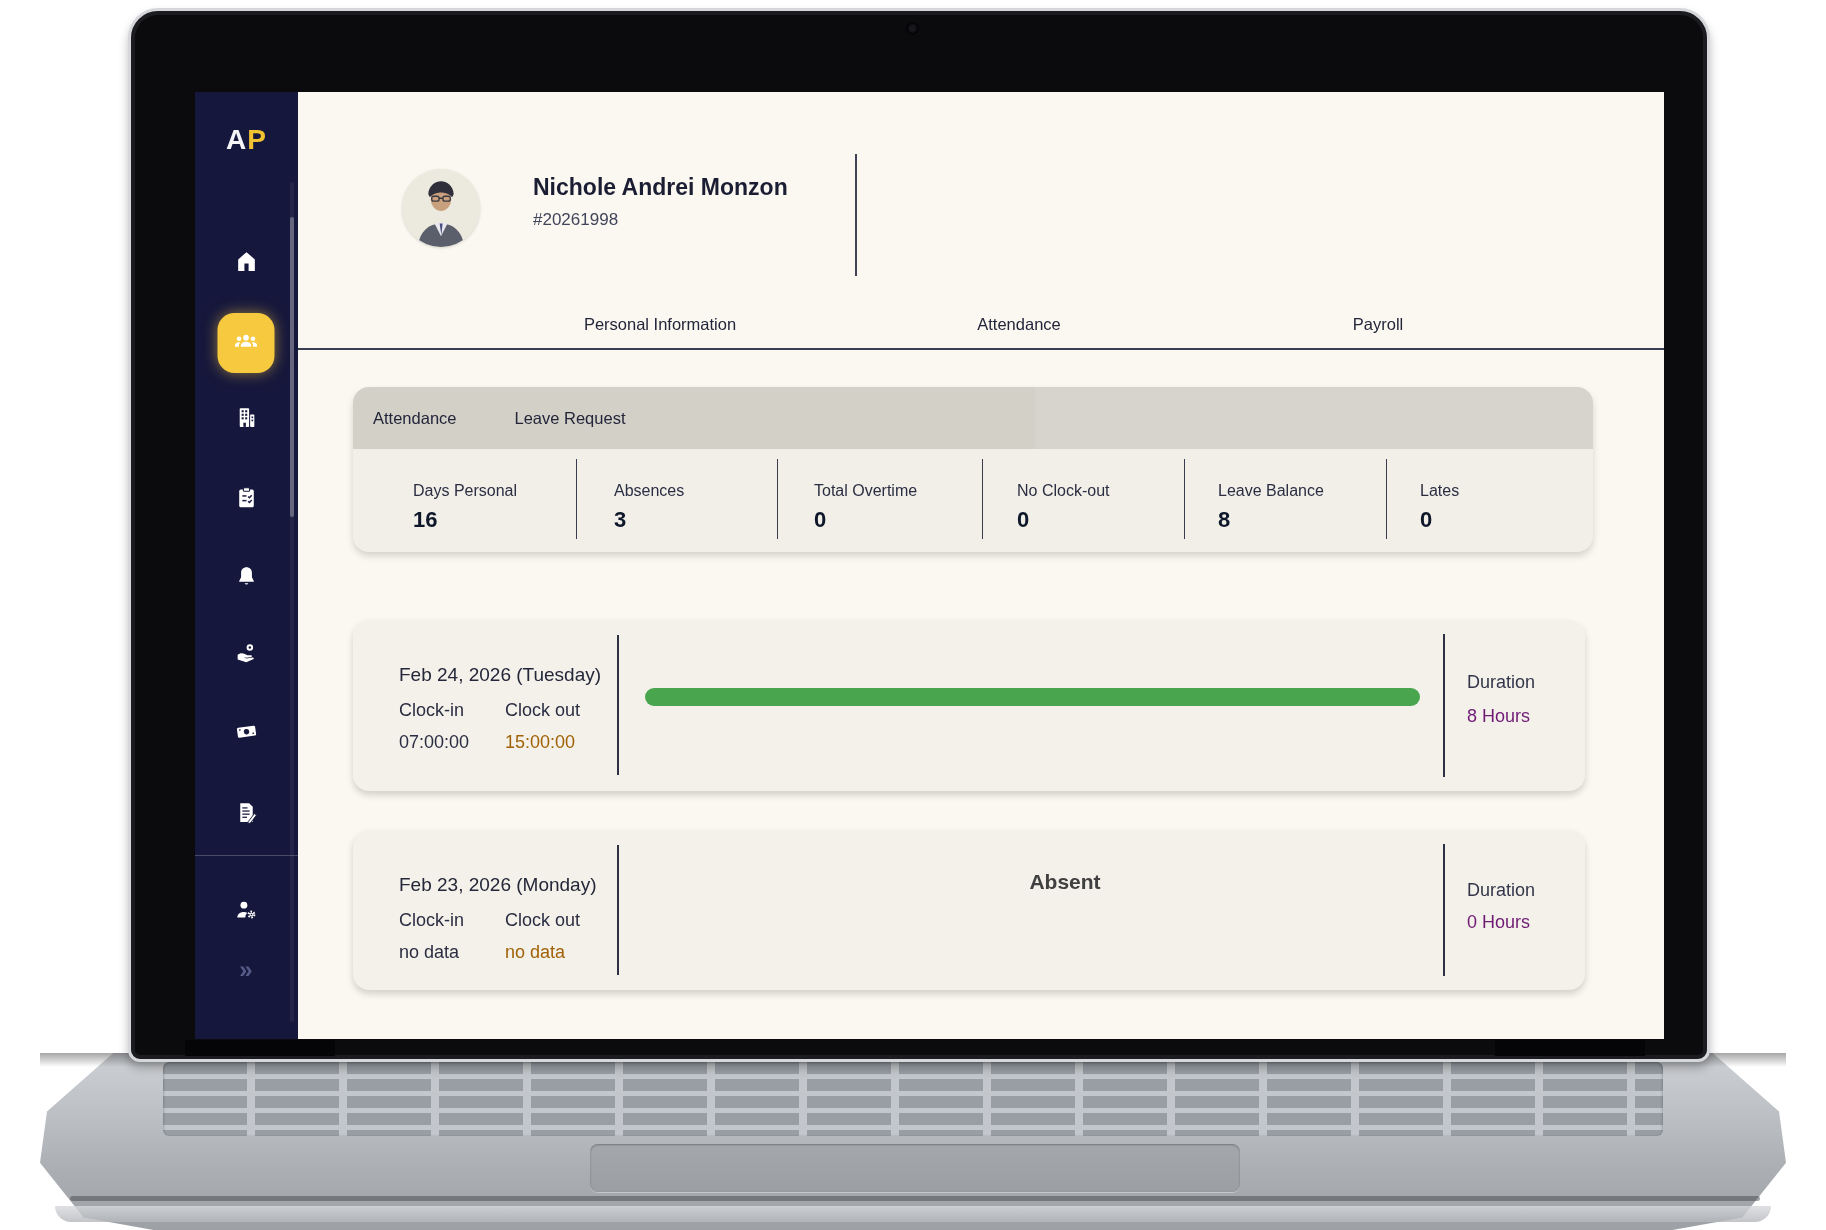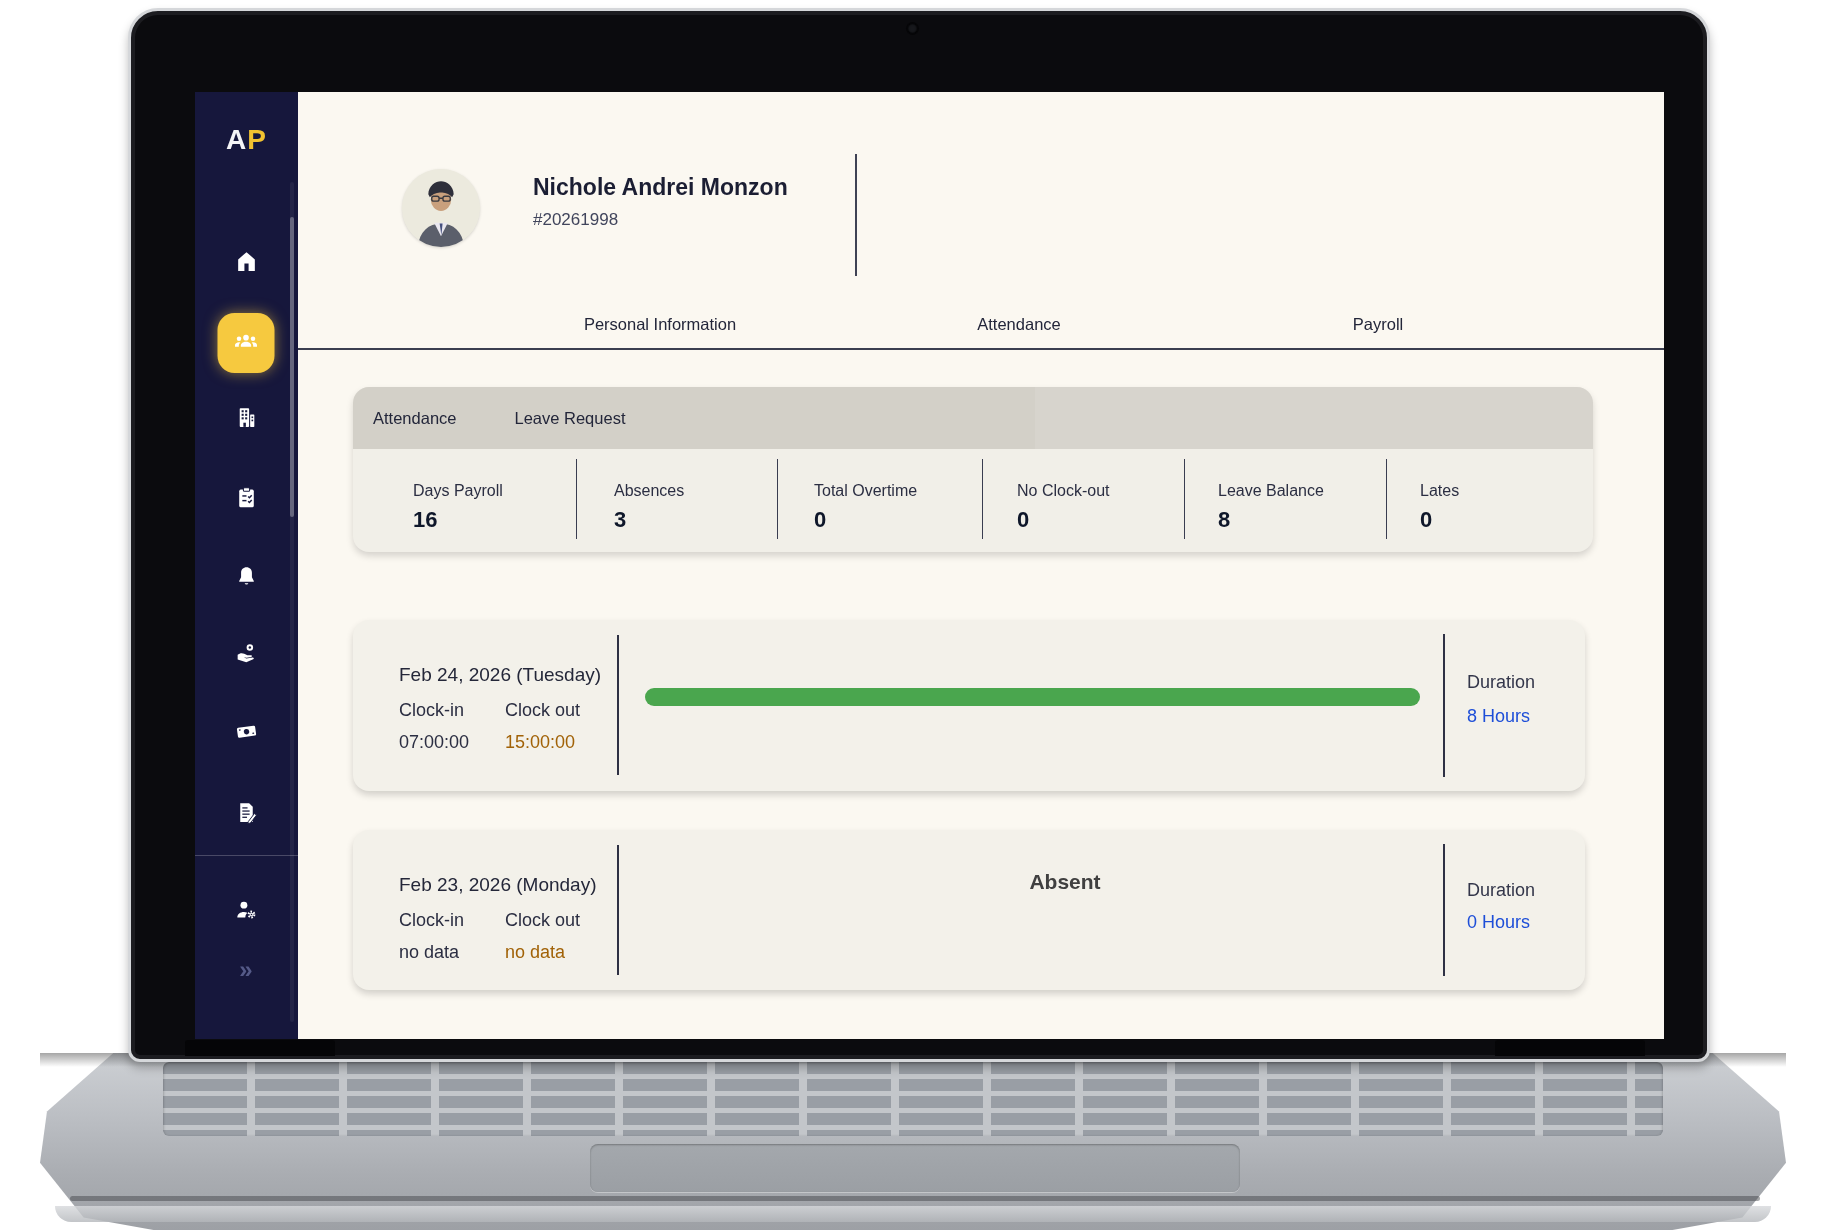--- a/index.html
+++ b/index.html
@@ -277,7 +277,7 @@
     </div>
 
     <div class="abs stat s1">
-      <span class="lbl">Days Payroll</span>
+      <span class="lbl">Days Personal</span>
       <span class="val">16</span>
     </div>
     <div class="abs sdiv sd1"></div>

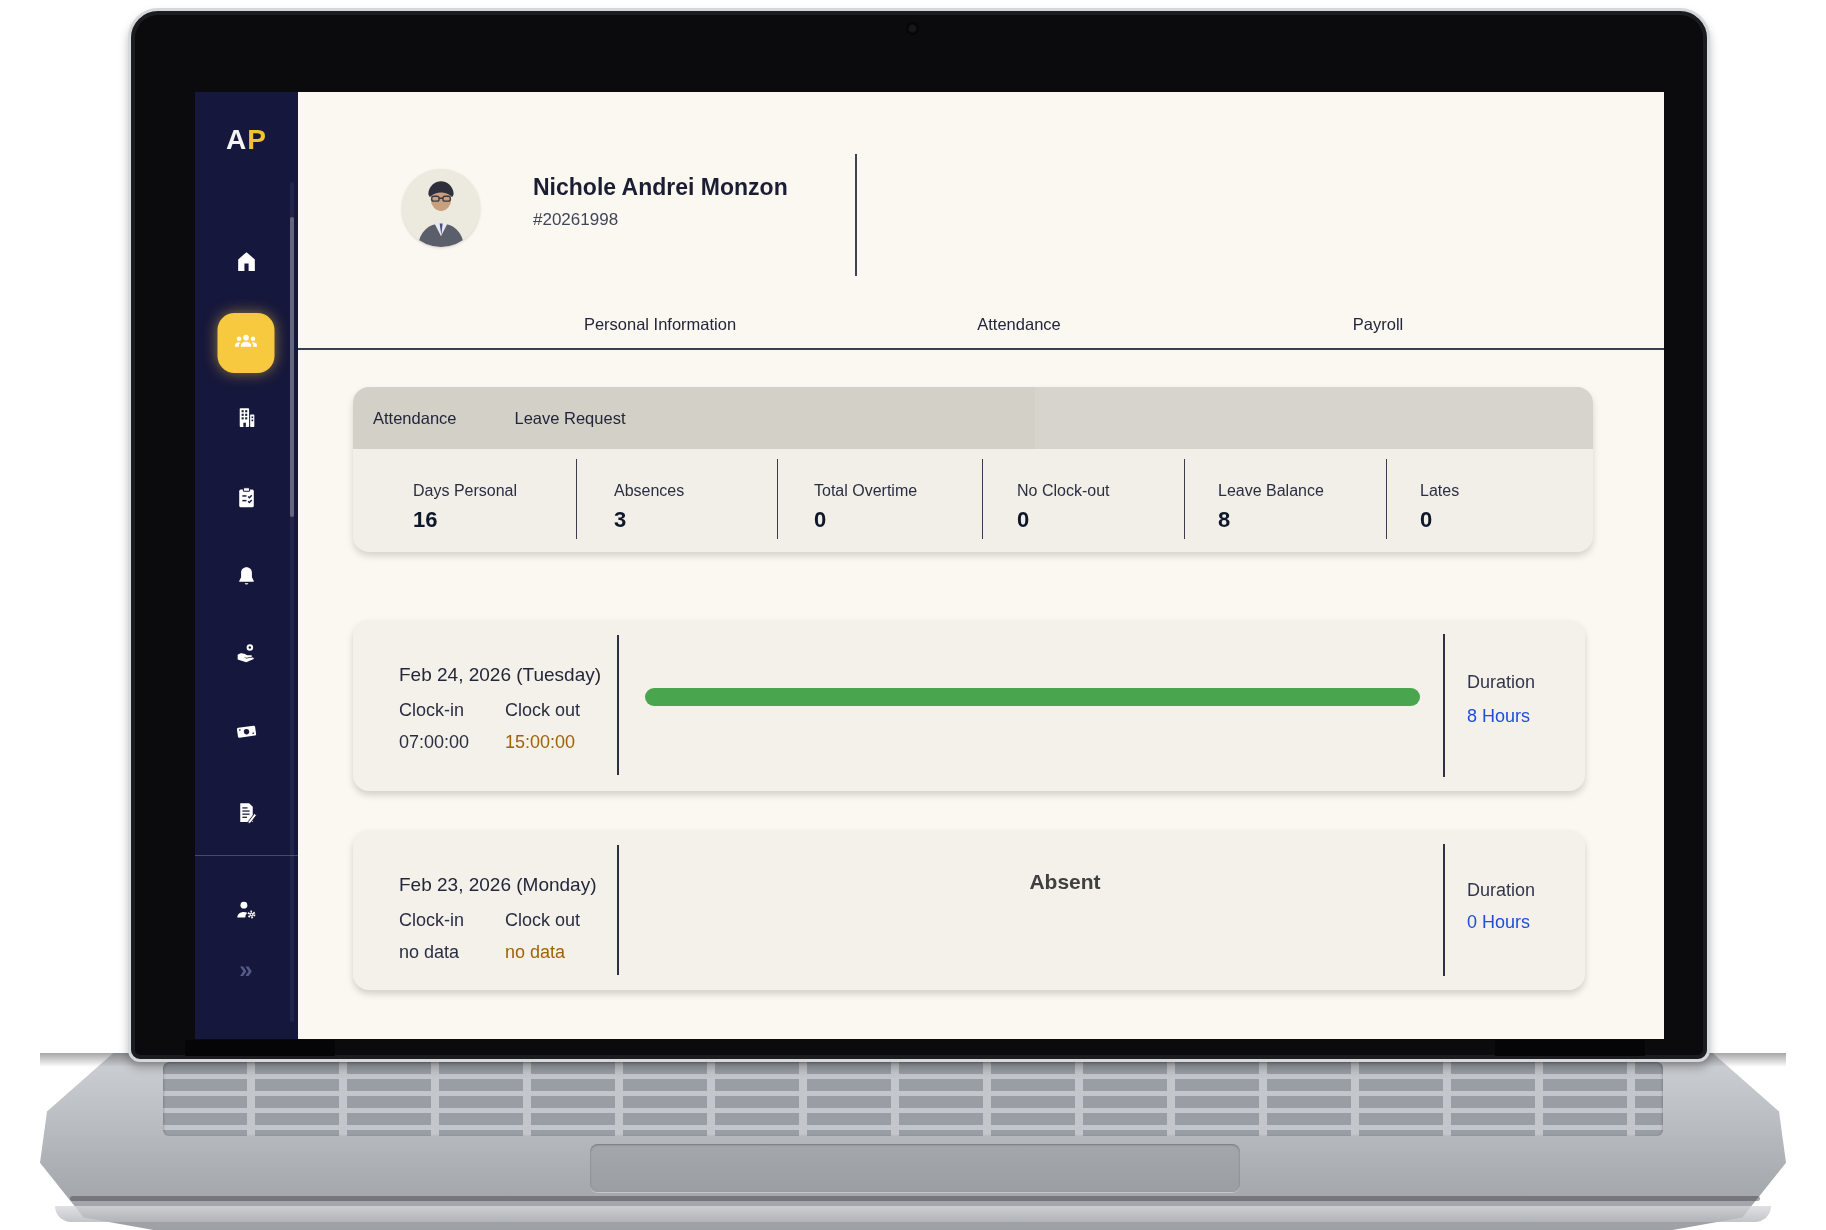--- a/index.html
+++ b/index.html
@@ -96,7 +96,7 @@
   .tick.k2{left:50%;transform:translateX(-50%);} .tick.k3{left:75%;transform:translateX(-50%);}
   .tick.k4{left:100%;transform:translateX(-100%);}
   .dur-lbl{left:1114px;font-size:18px;color:#33364a;}
-  .dur-val{left:1114px;font-size:18px;color:#1d4ed8;}
+  .dur-val{left:1114px;font-size:18px;color:#701a75;}
   .card1 .dur-lbl{top:52px;} .card1 .dur-val{top:86px;}
   .card2 .dur-lbl{top:50px;} .card2 .dur-val{top:82px;}
   .absent{left:712px;top:40px;transform:translateX(-50%);font-size:21px;font-weight:bold;color:#404040;}

